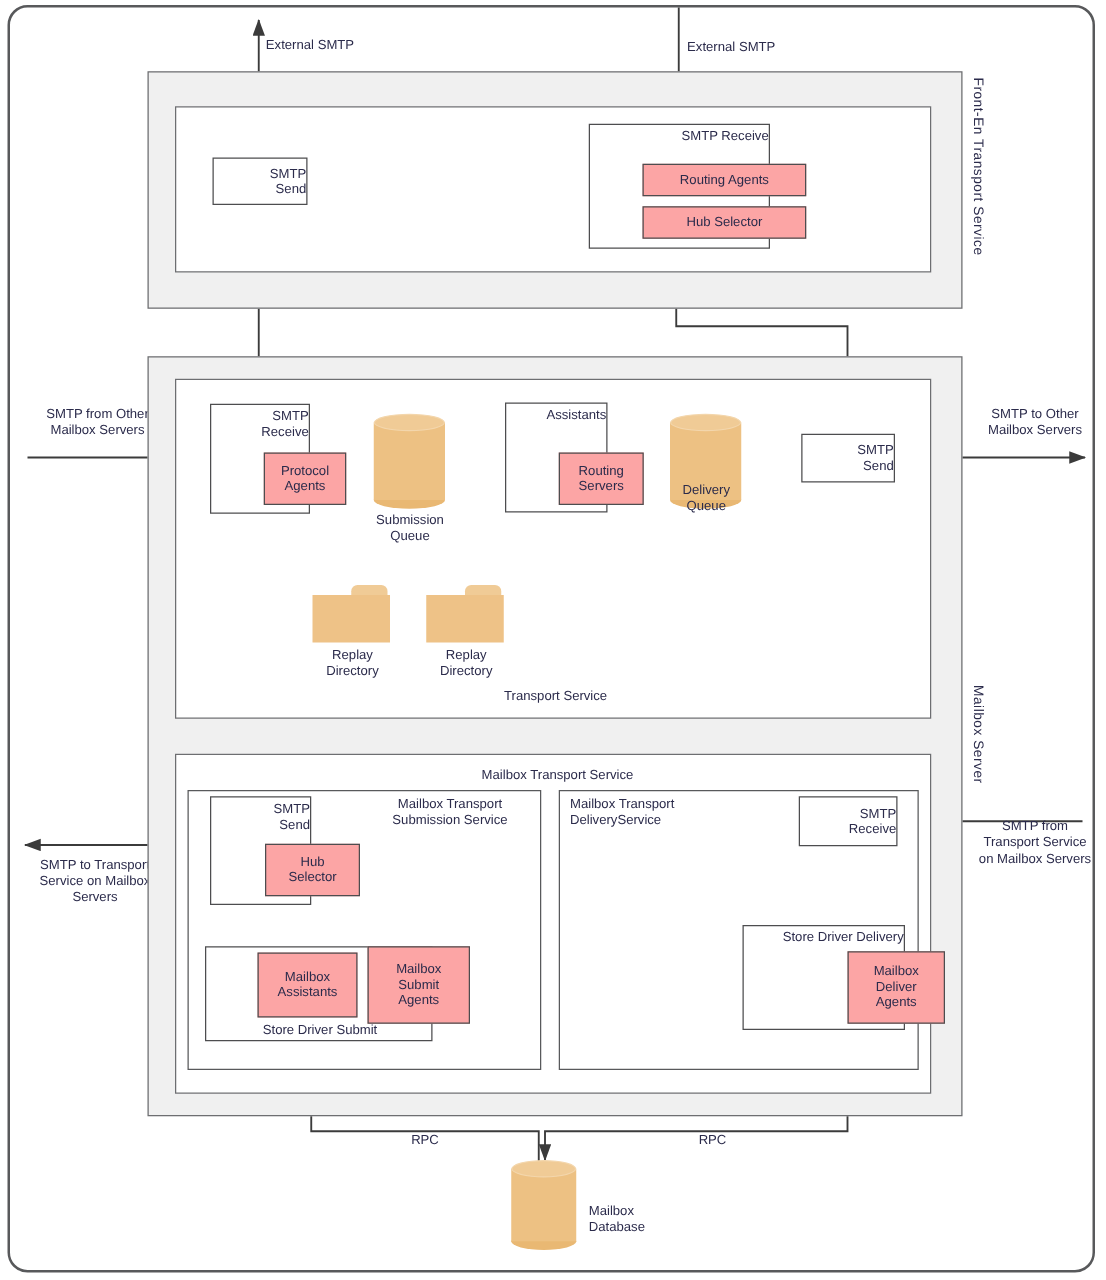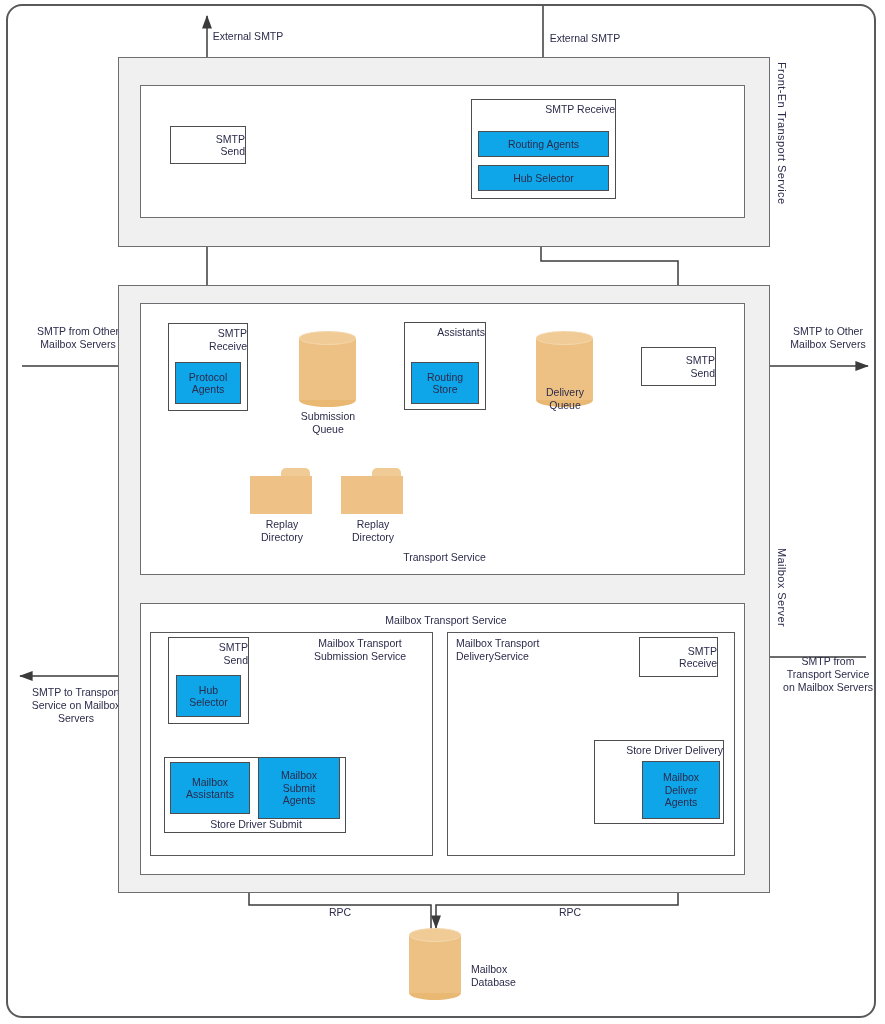--- a/index.html
+++ b/index.html
@@ -21,9 +21,9 @@
     display:flex;flex-direction:column;align-items:center;}
   .node-title{font-size:10.5px;color:#2b2b4b;text-align:right;line-height:12.5px;
     padding-top:3px;width:100%;}
-  .sub{position:absolute;background:#0ea5e9;border:1.3px solid #4d4d4f;box-sizing:border-box;
+  .sub{position:absolute;background:#fca5a5;border:1.3px solid #4d4d4f;box-sizing:border-box;
     display:flex;align-items:center;justify-content:center;text-align:center;
-    font-size:10.5px;color:#2b2b4b;line-height:12.5px;}
+    font-size:10.5px;color:#2b2b4b;line-height:12.5px;margin-left:36px;}
 
   
   .lbl{position:absolute;font-size:10.5px;color:#2b2b4b;line-height:13px;text-align:center;}

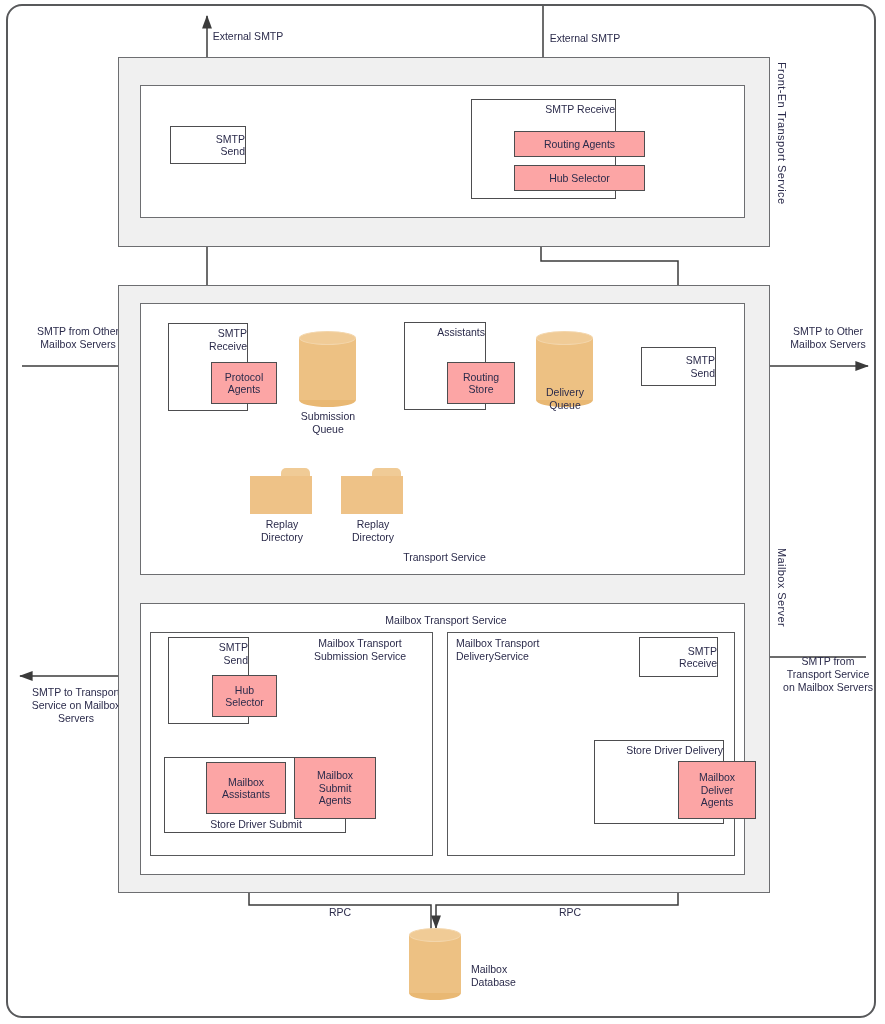--- a/index.html
+++ b/index.html
@@ -177,7 +177,7 @@
   </div>
   <div class="sub" style="left:411px;top:362px;width:68px;height:42px;white-space:pre-line;">
     <span>Routing
-Store</span>
+Servers</span>
   </div>
 
   <div class="cyl" style="left:536px;top:331px;width:57px;height:76px;">

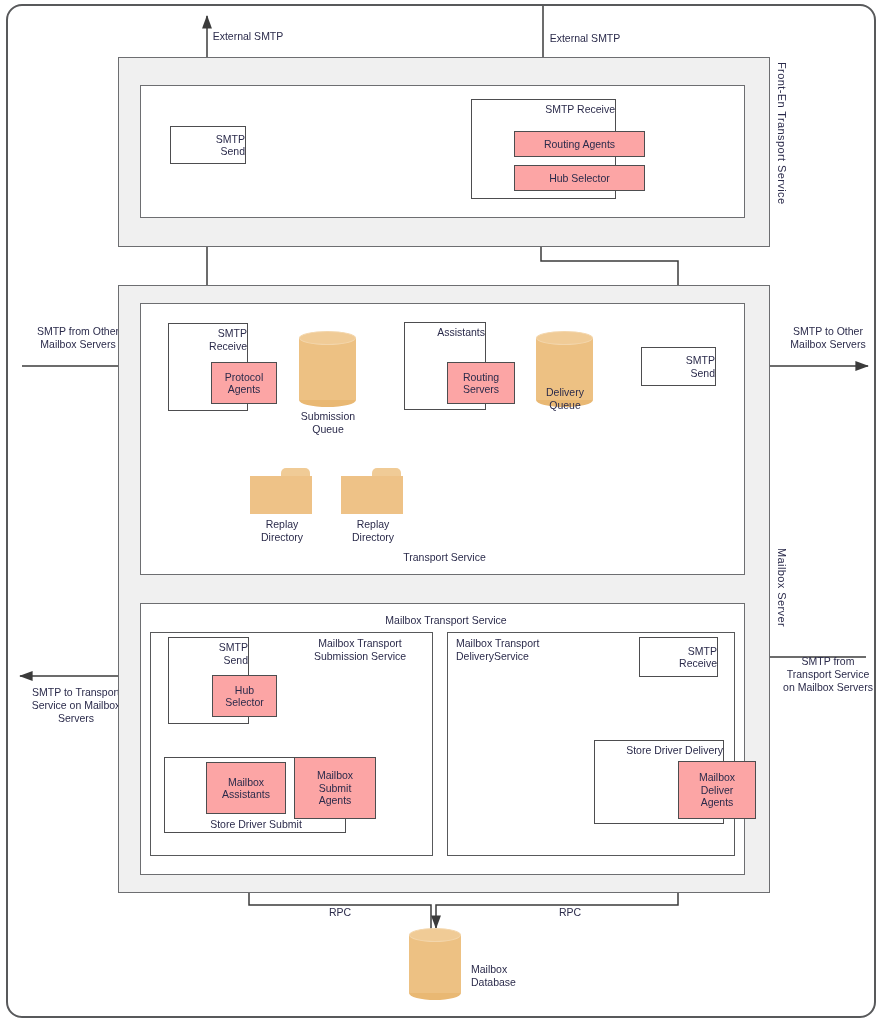--- a/index.html
+++ b/index.html
@@ -218,7 +218,7 @@
     <div class="node-title" style="white-space:pre-line;">SMTP
 Send</div>
   </div>
-  <div class="sub" style="left:176px;top:675px;width:65px;height:42px;white-space:pre-line;">
+  <div class="sub" style="left:176px;top:675px;width:76px;height:42px;white-space:pre-line;">
     <span>Hub
 Selector</span>
   </div>

